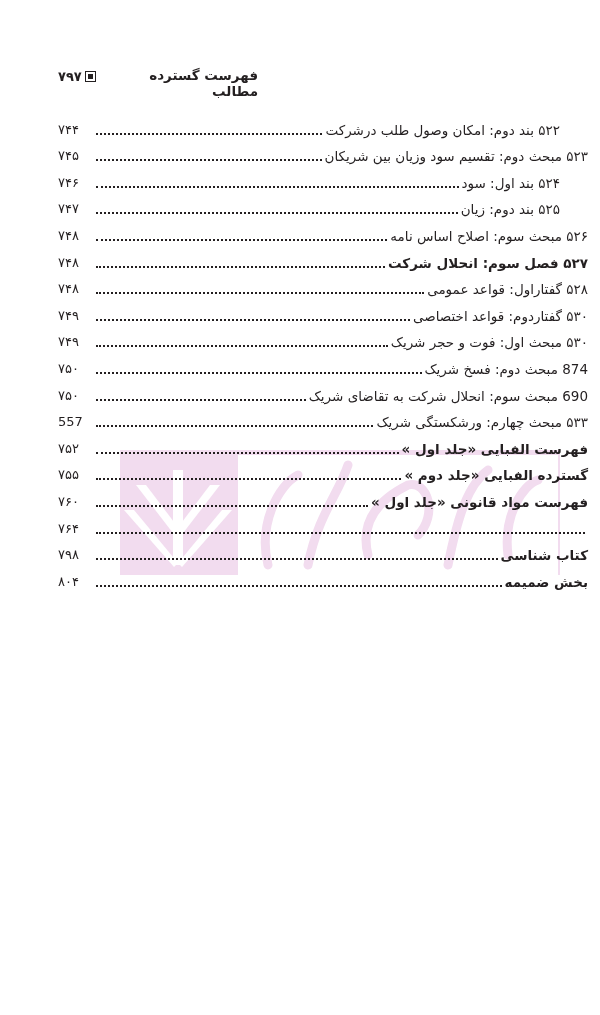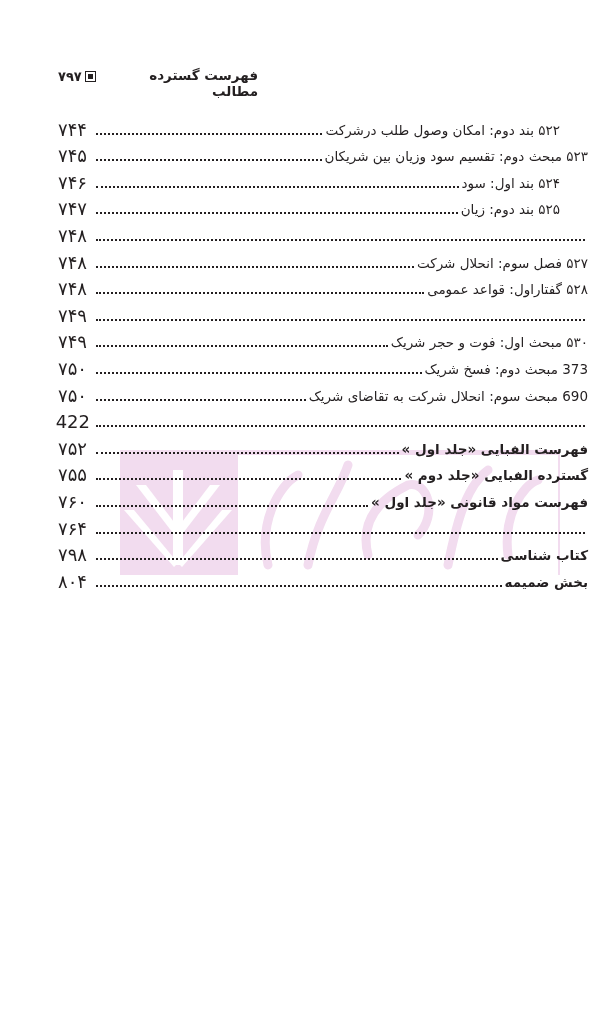--- a/index.html
+++ b/index.html
@@ -96,7 +96,7 @@
     .toc-row .page {
       width: 32px;
       text-align: left;
-      font-size: 18px;
+      font-size: 13px;
       direction: rtl;
     }
   </style>

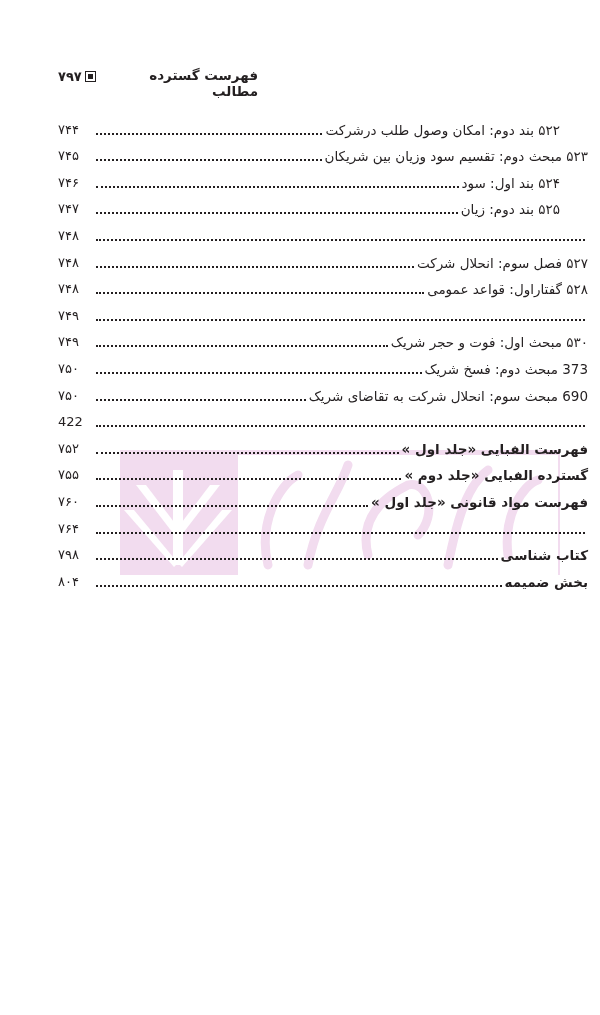--- a/index.html
+++ b/index.html
@@ -146,6 +146,7 @@
     <span class="page">۷۴۷</span>
   </div>
   <div class="toc-row">
+    <span class="label">۵۲۶ مبحث سوم: اصلاح اساس نامه</span>
     <span class="dots"></span>
     <span class="page">۷۴۸</span>
   </div>

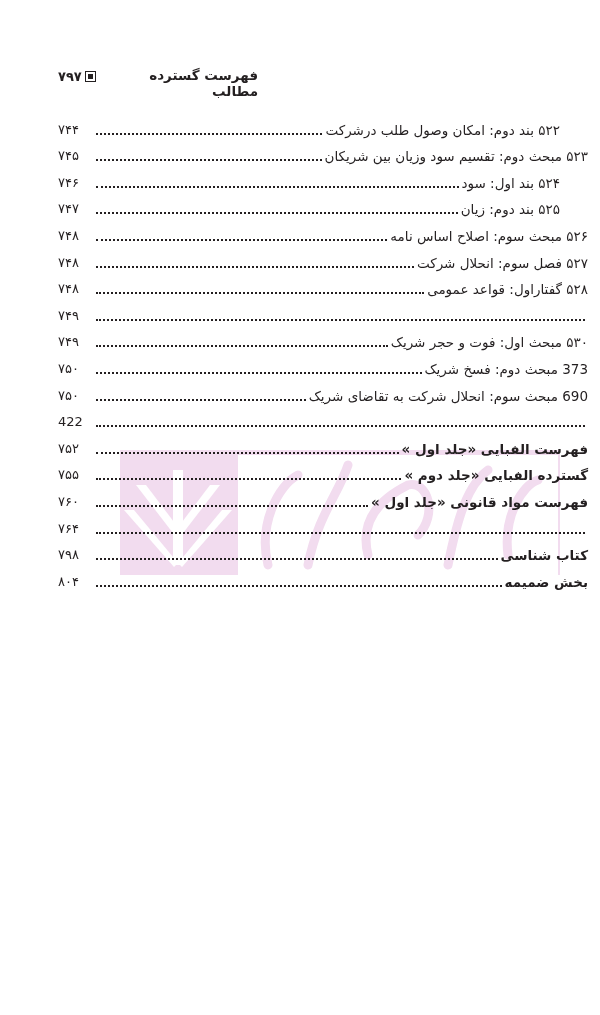--- a/index.html
+++ b/index.html
@@ -85,7 +85,7 @@
       padding-right: 0;
     }
     .toc-row.indent .label { padding-right: 28px; }
-    .toc-row.bold .label { font-weight: normal; }
+    .toc-row.bold .label { font-weight: bold; }
     .toc-row.section .label { padding-right: 0px; font-weight: bold; }
     .toc-row .dots {
       flex: 1;

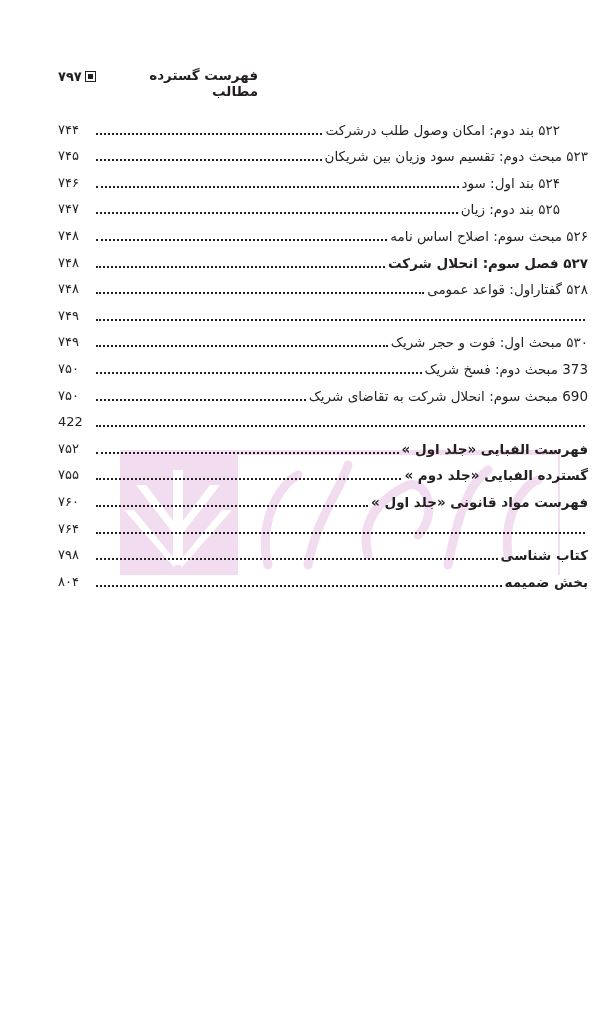--- a/index.html
+++ b/index.html
@@ -161,6 +161,7 @@
     <span class="page">۷۴۸</span>
   </div>
   <div class="toc-row">
+    <span class="label">۵۳۰ گفتاردوم: قواعد اختصاصی</span>
     <span class="dots"></span>
     <span class="page">۷۴۹</span>
   </div>

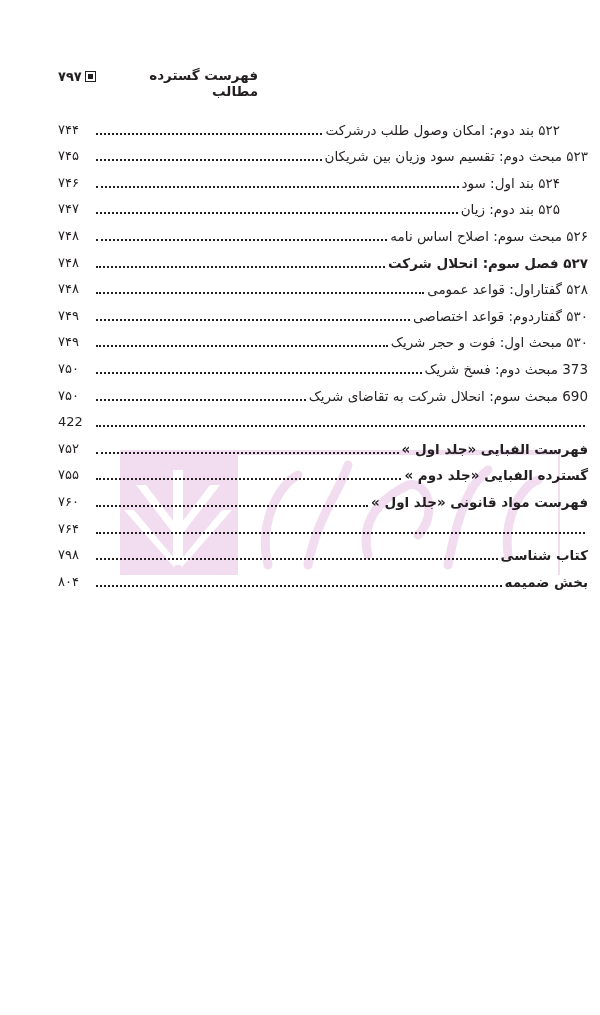--- a/index.html
+++ b/index.html
@@ -171,7 +171,7 @@
     <span class="page">۷۴۹</span>
   </div>
   <div class="toc-row">
-    <span class="label">373 مبحث دوم: فسخ شریک</span>
+    <span class="label">874 مبحث دوم: فسخ شریک</span>
     <span class="dots"></span>
     <span class="page">۷۵۰</span>
   </div>

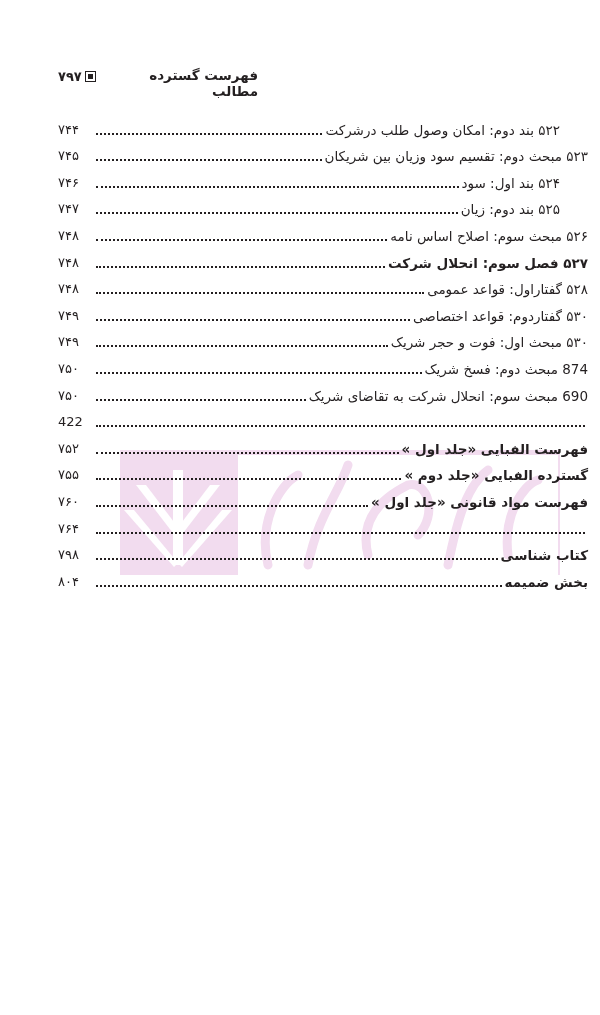--- a/index.html
+++ b/index.html
@@ -182,7 +182,7 @@
   </div>
   <div class="toc-row">
     <span class="dots"></span>
-    <span class="page">422</span>
+    <span class="page">557</span>
   </div>
   <div class="toc-row section">
     <span class="label">فهرست الفبایی «جلد اول »</span>

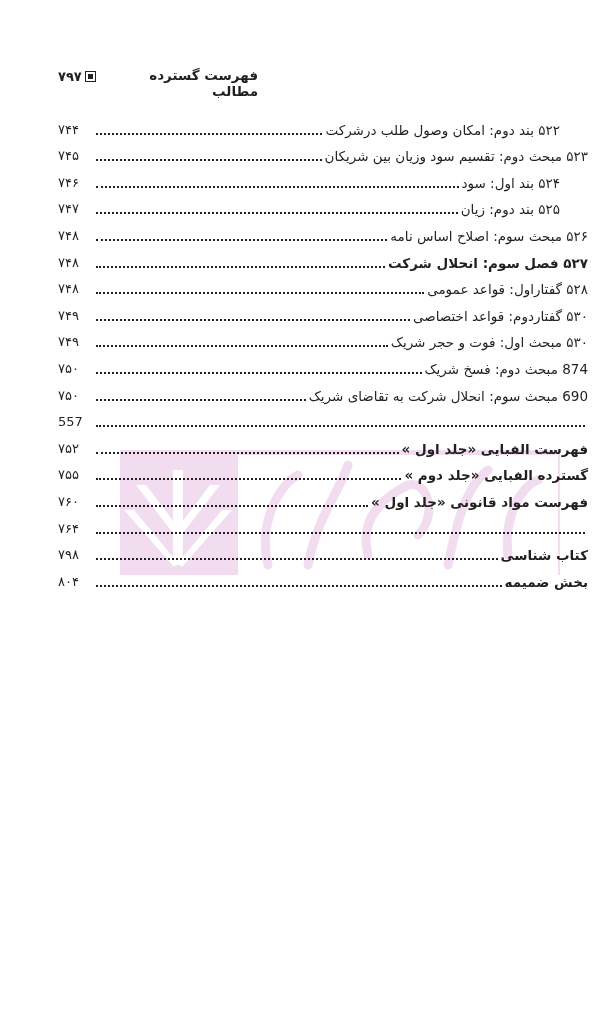--- a/index.html
+++ b/index.html
@@ -181,6 +181,7 @@
     <span class="page">۷۵۰</span>
   </div>
   <div class="toc-row">
+    <span class="label">۵۳۳ مبحث چهارم: ورشکستگی شریک</span>
     <span class="dots"></span>
     <span class="page">557</span>
   </div>

